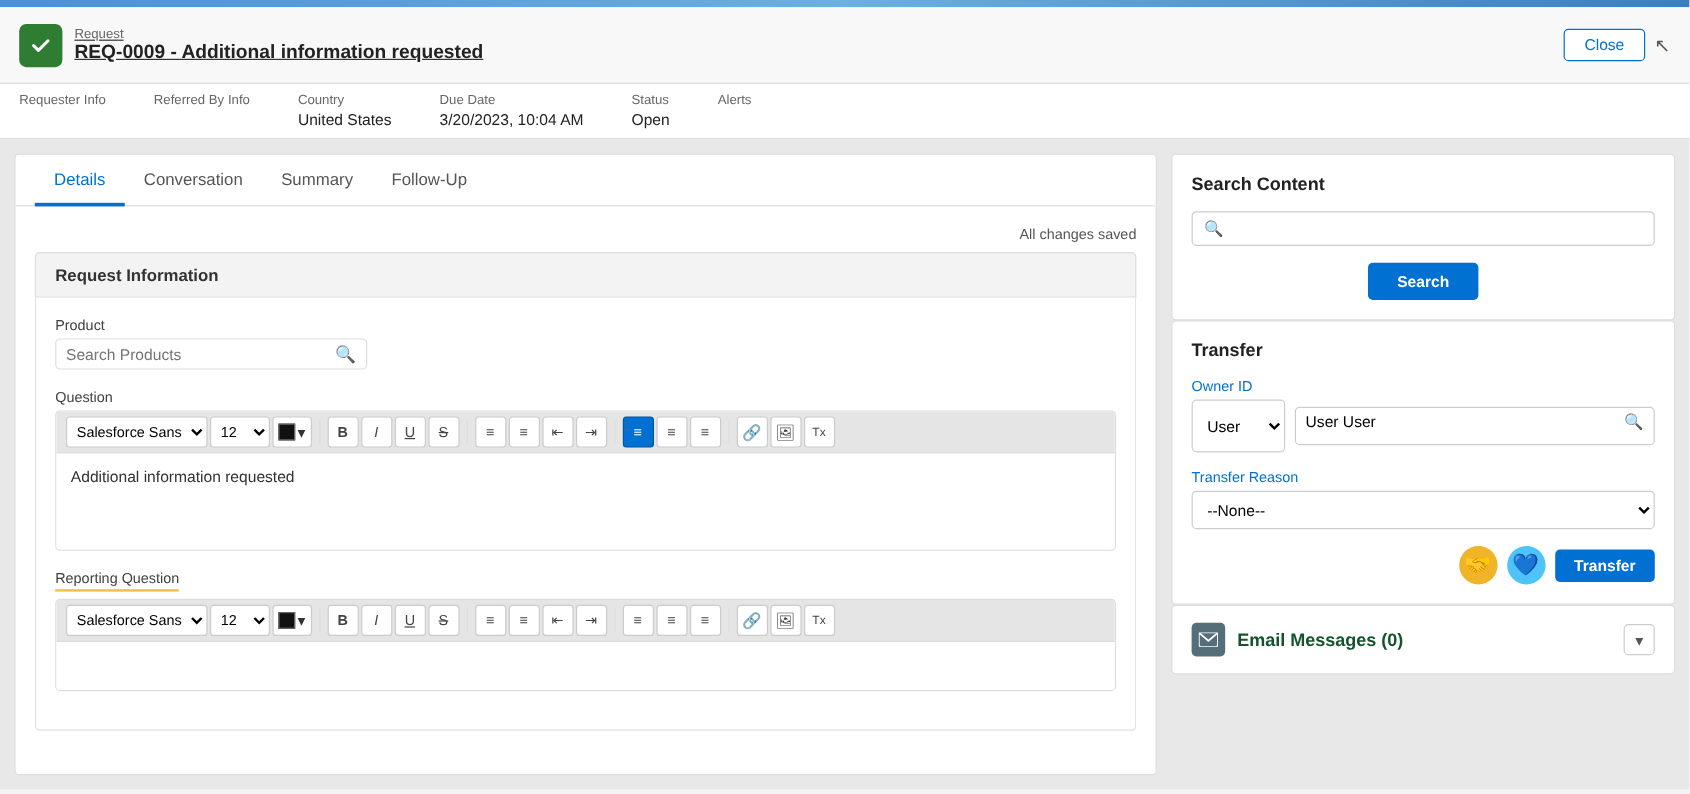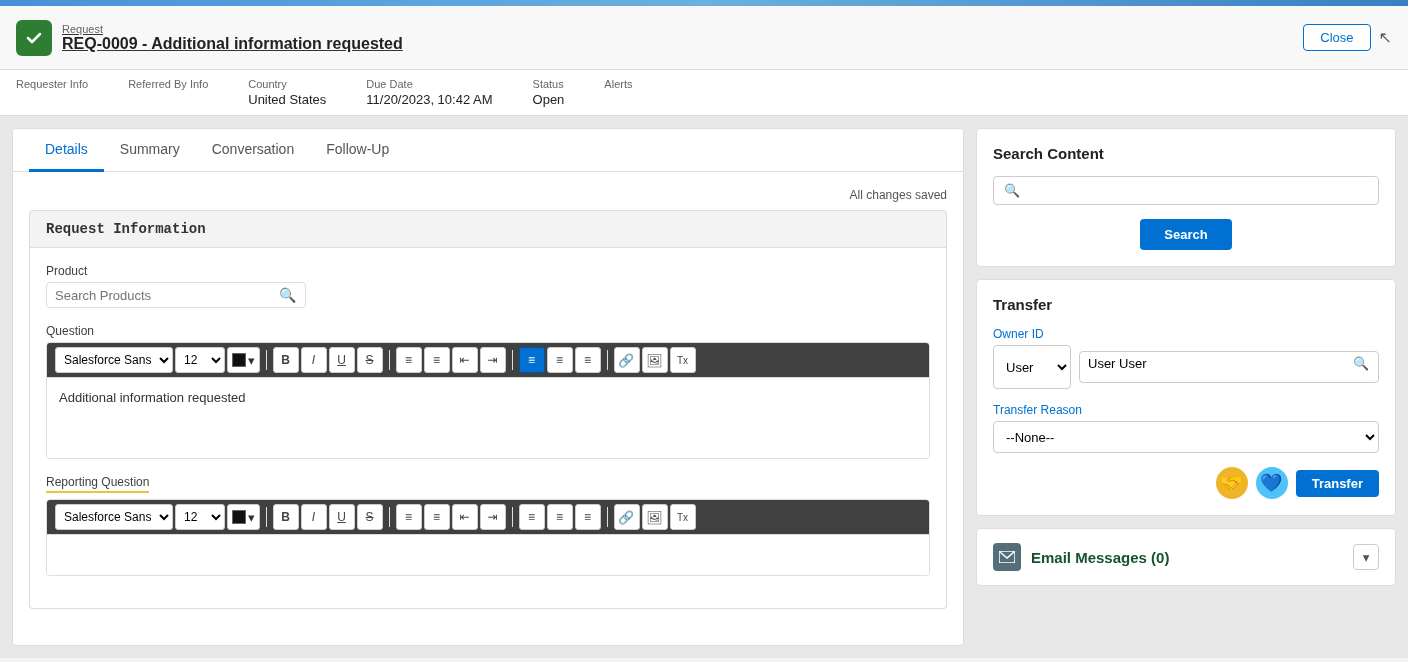--- a/index.html
+++ b/index.html
@@ -363,7 +363,7 @@
   </div>
   <div class="meta-item">
     <span class="meta-label">Due Date</span>
-    <span class="meta-value">11/20/2023, 10:42 AM</span>
+    <span class="meta-value">3/20/2023, 10:04 AM</span>
   </div>
   <div class="meta-item">
     <span class="meta-label">Status</span>

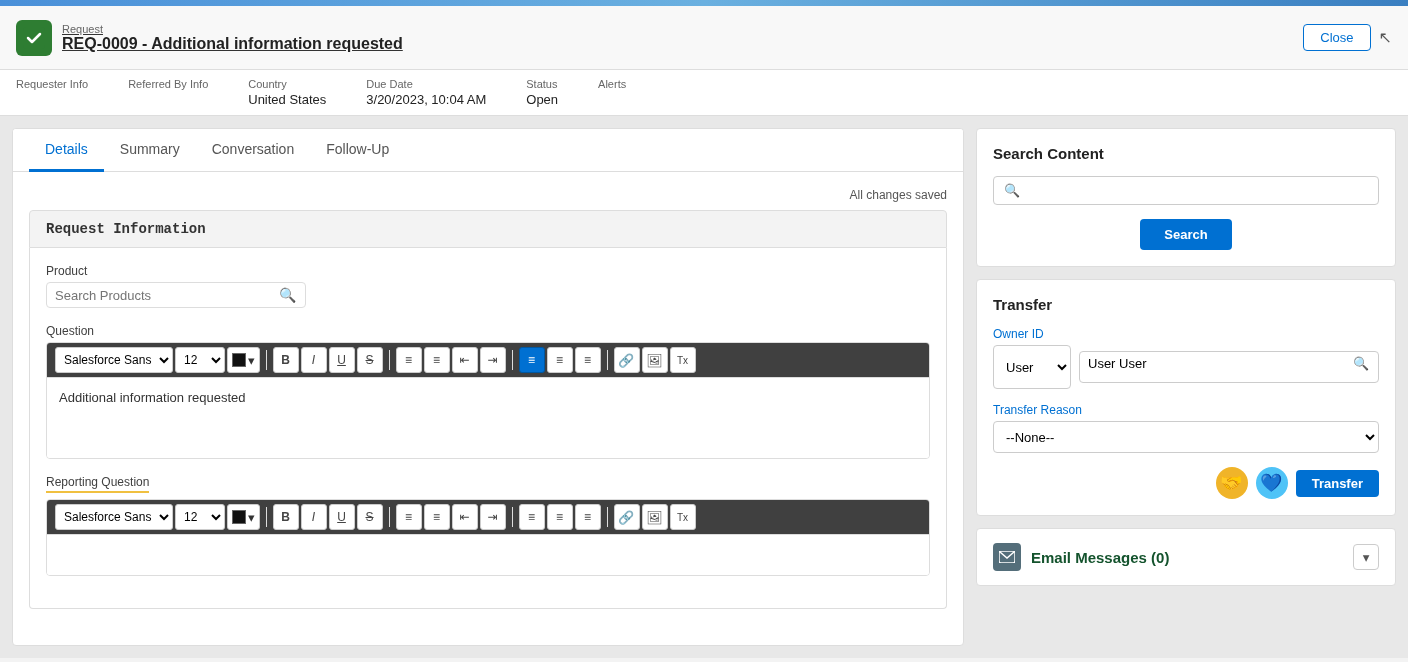--- a/index.html
+++ b/index.html
@@ -380,8 +380,8 @@
 
     <div class="tabs">
       <div class="tab active">Details</div>
+      <div class="tab">Conversation</div>
       <div class="tab">Summary</div>
-      <div class="tab">Conversation</div>
       <div class="tab">Follow-Up</div>
     </div>
 

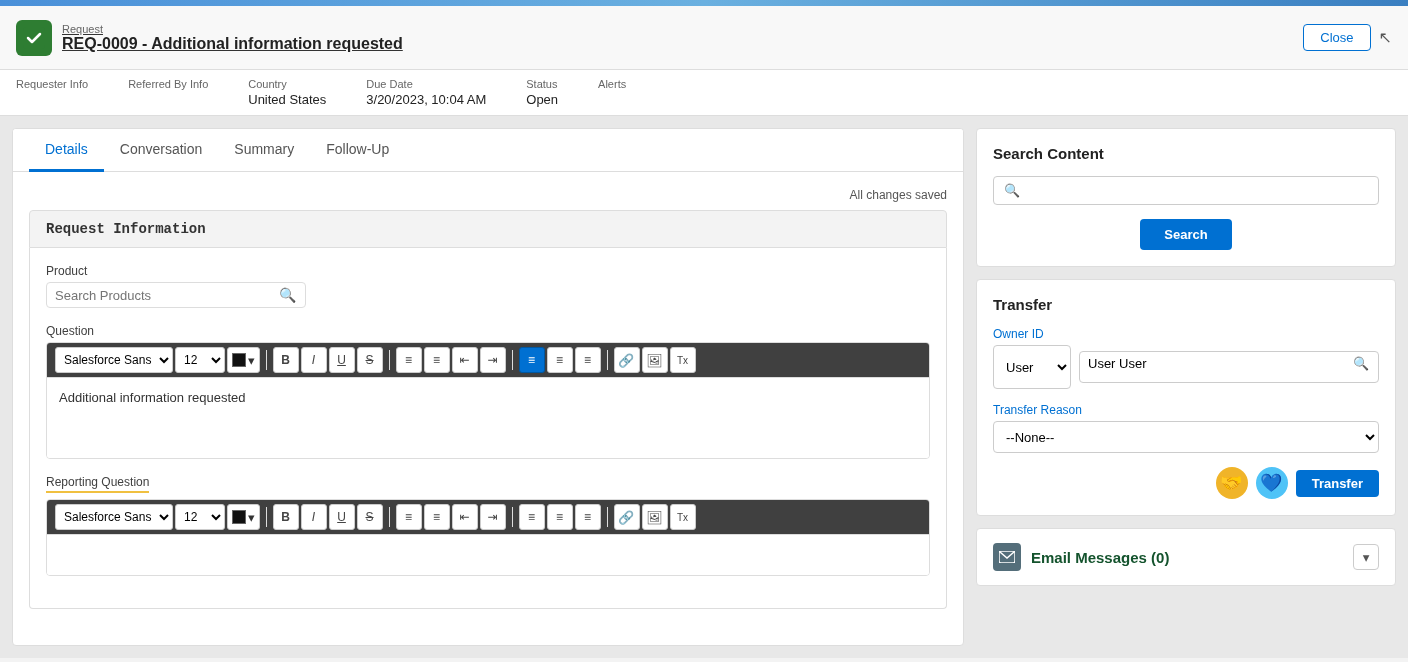--- a/index.html
+++ b/index.html
@@ -185,7 +185,6 @@
       width: 420px;
       display: flex;
       flex-direction: column;
-      gap: 12px;
     }
 
     .right-card {

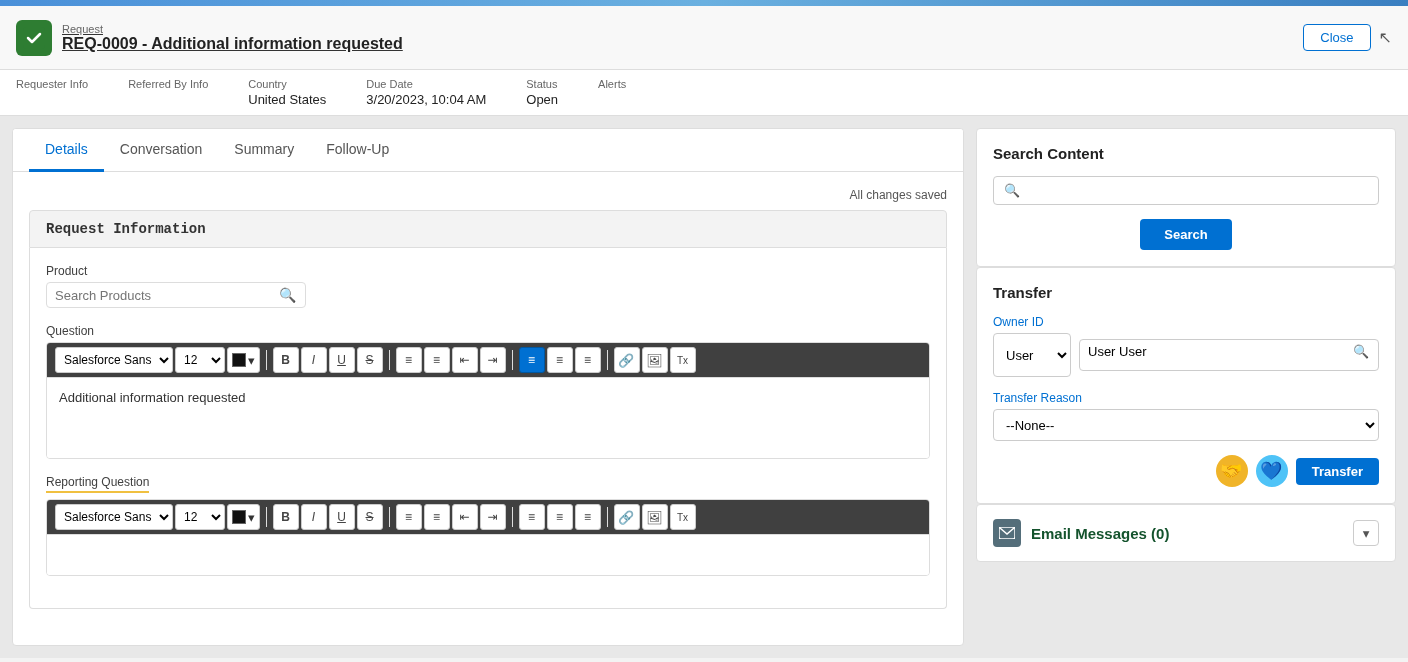--- a/index.html
+++ b/index.html
@@ -100,7 +100,6 @@
       font-weight: 600;
       color: #333;
       margin-bottom: 0;
-      font-family: Liberation Mono, monospace;
     }
     .section-body {
       border: 1px solid #ddd;

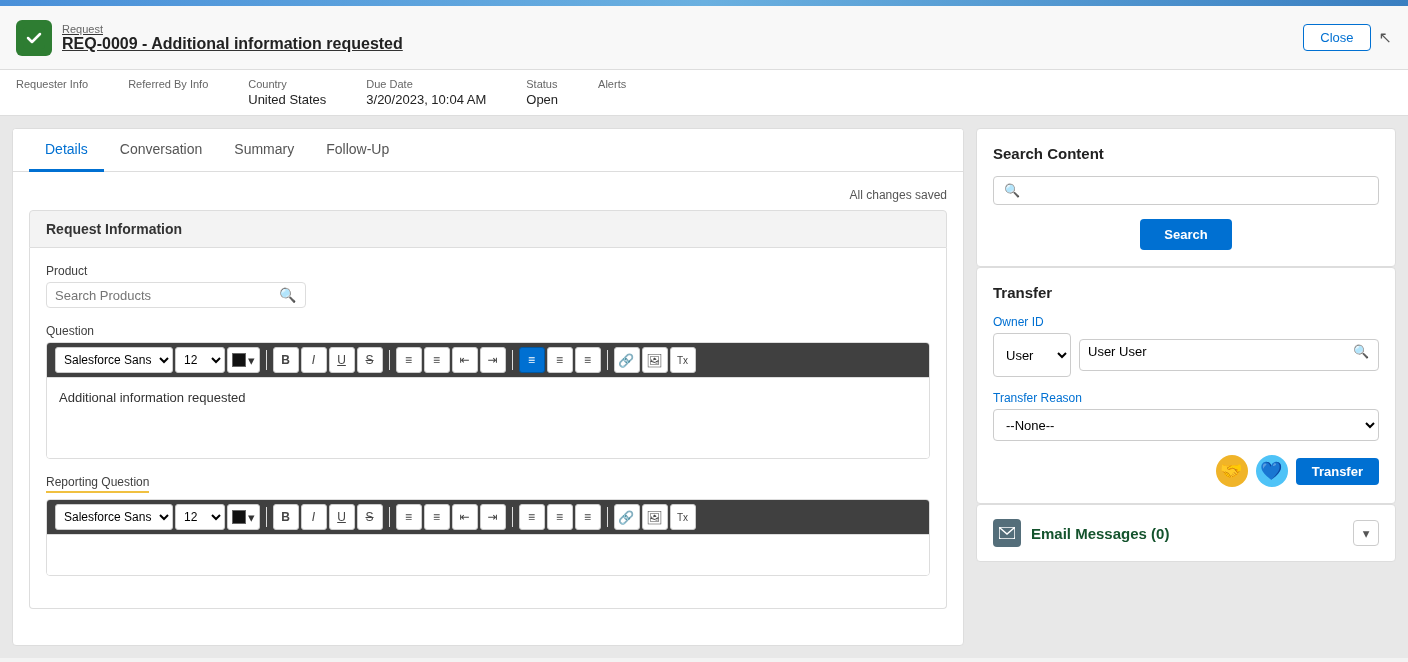--- a/index.html
+++ b/index.html
@@ -132,7 +132,7 @@
       overflow: hidden;
     }
     .rte-toolbar {
-      background: #404040;
+      background: #e5e5e5;
       border-bottom: 1px solid #ddd;
       padding: 4px 8px;
       display: flex;

